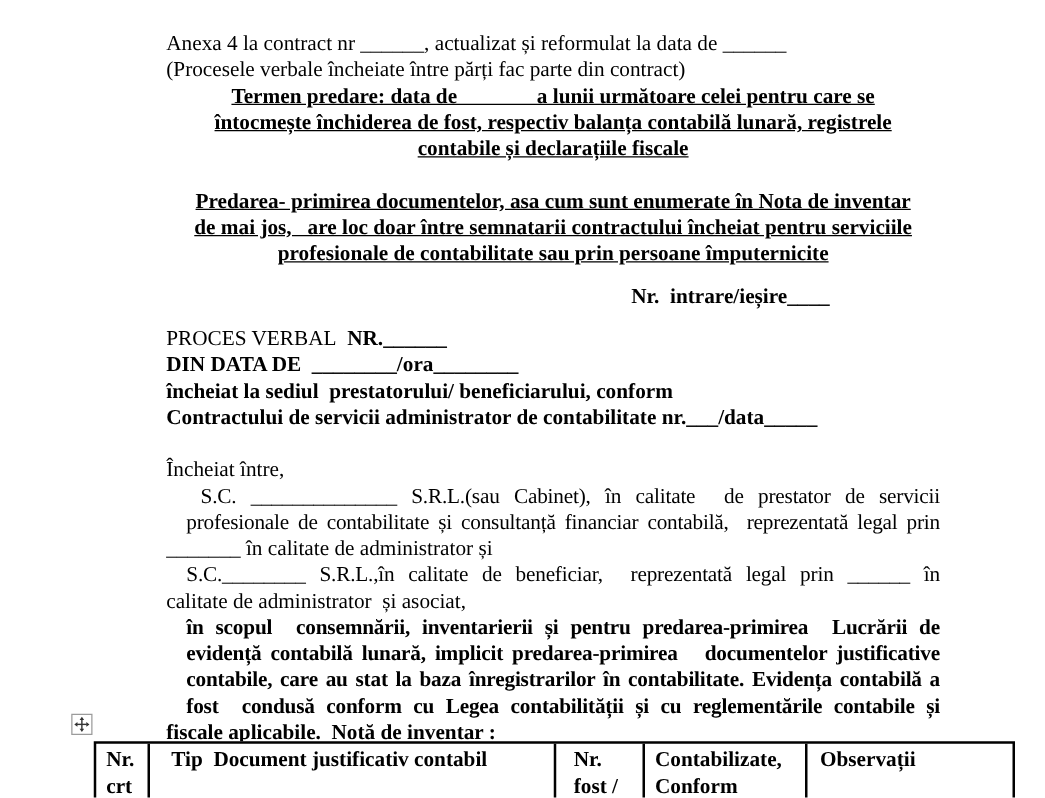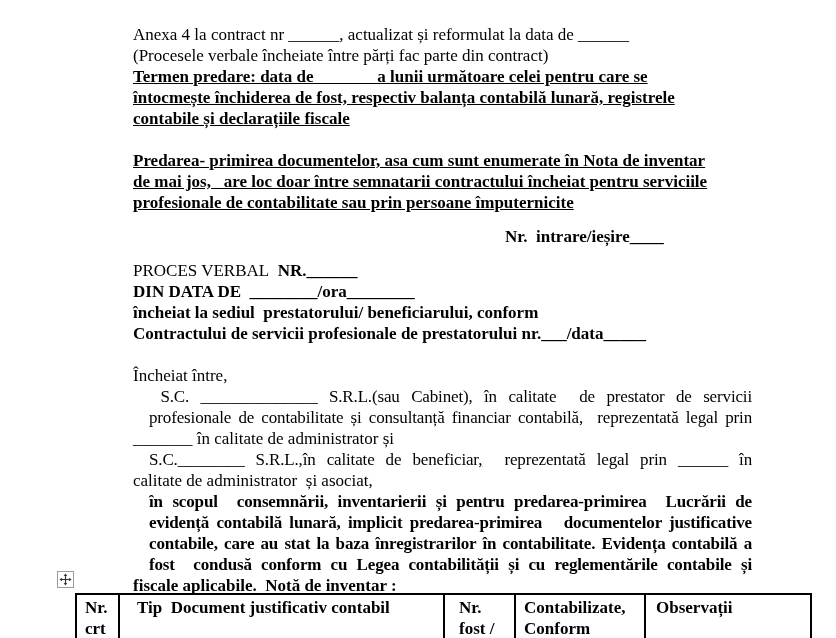--- a/index.html
+++ b/index.html
@@ -26,7 +26,7 @@
     margin-left: 16px;
   }
   .b { font-weight: bold; }
-  .u { text-decoration: underline; }
+  .u { text-decoration: underline; text-align: center; }
   .blank { height: 21px; }
   .blank-sm { height: 13px; }
   .nr-io { margin-left: 372px; }

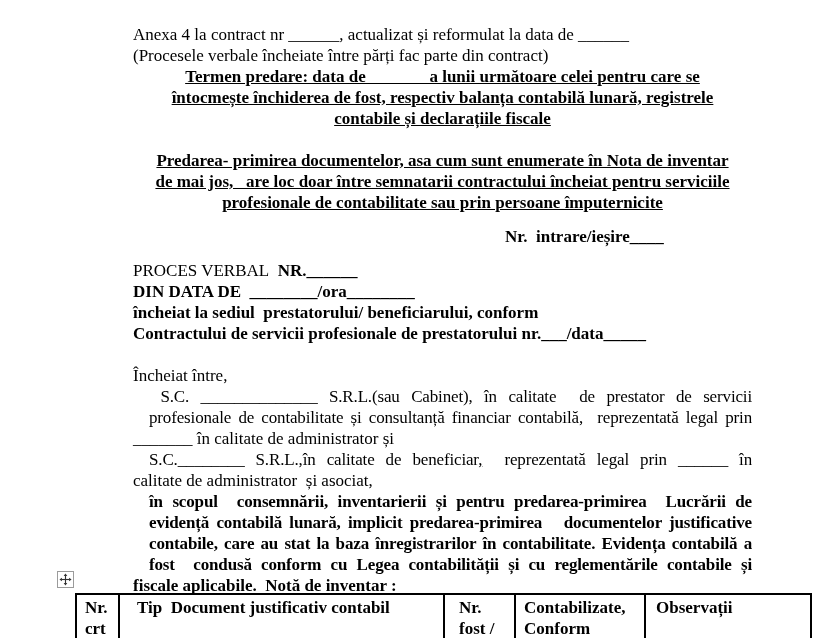--- a/index.html
+++ b/index.html
@@ -86,7 +86,7 @@
     <div class="ln"><span>PROCES VERBAL</span><span class="b">&nbsp; NR.______</span></div>
     <div class="ln b">DIN DATA DE &nbsp;________/ora________</div>
     <div class="ln b">încheiat la sediul&nbsp; prestatorului/ beneficiarului, conform</div>
-    <div class="ln b">Contractului de servicii profesionale de prestatorului nr.___/data_____</div>
+    <div class="ln b">Contractului de servicii administrator de contabilitate nr.___/data_____</div>
 
     <div class="blank"></div>
 

